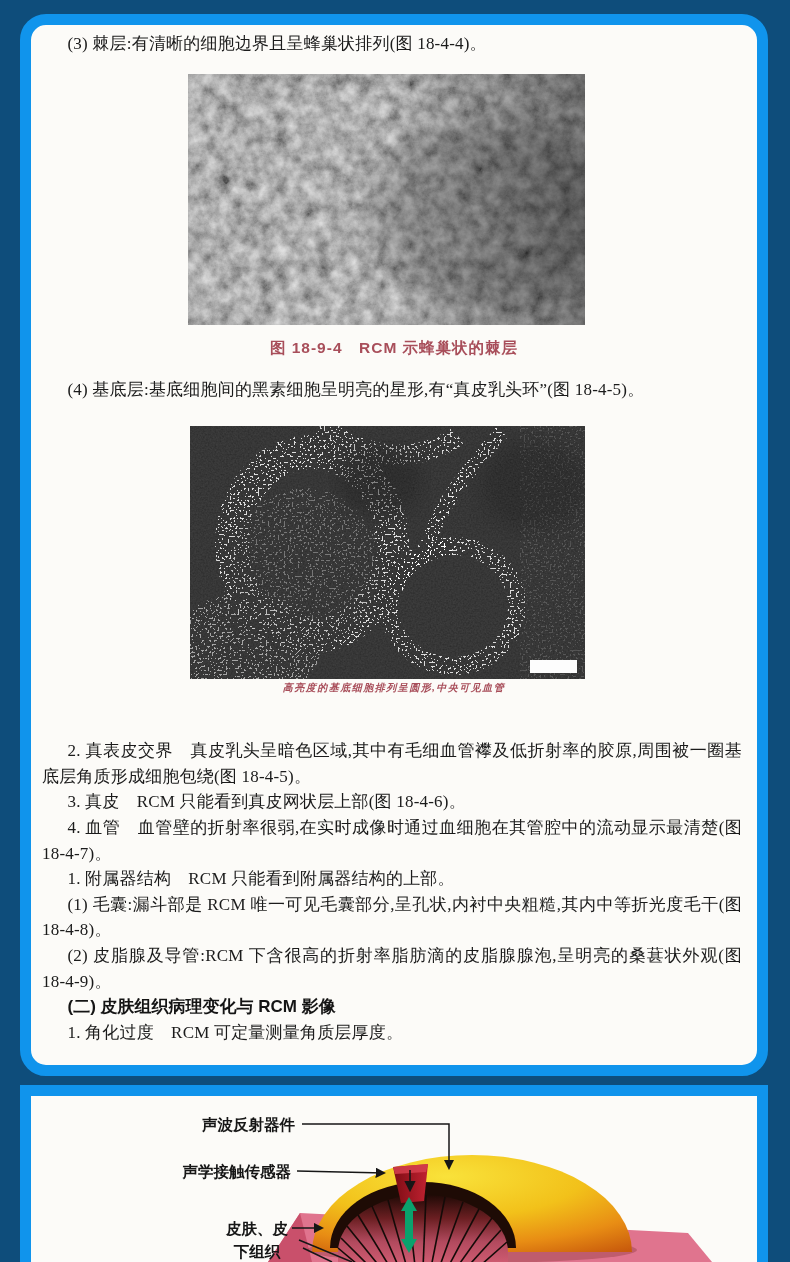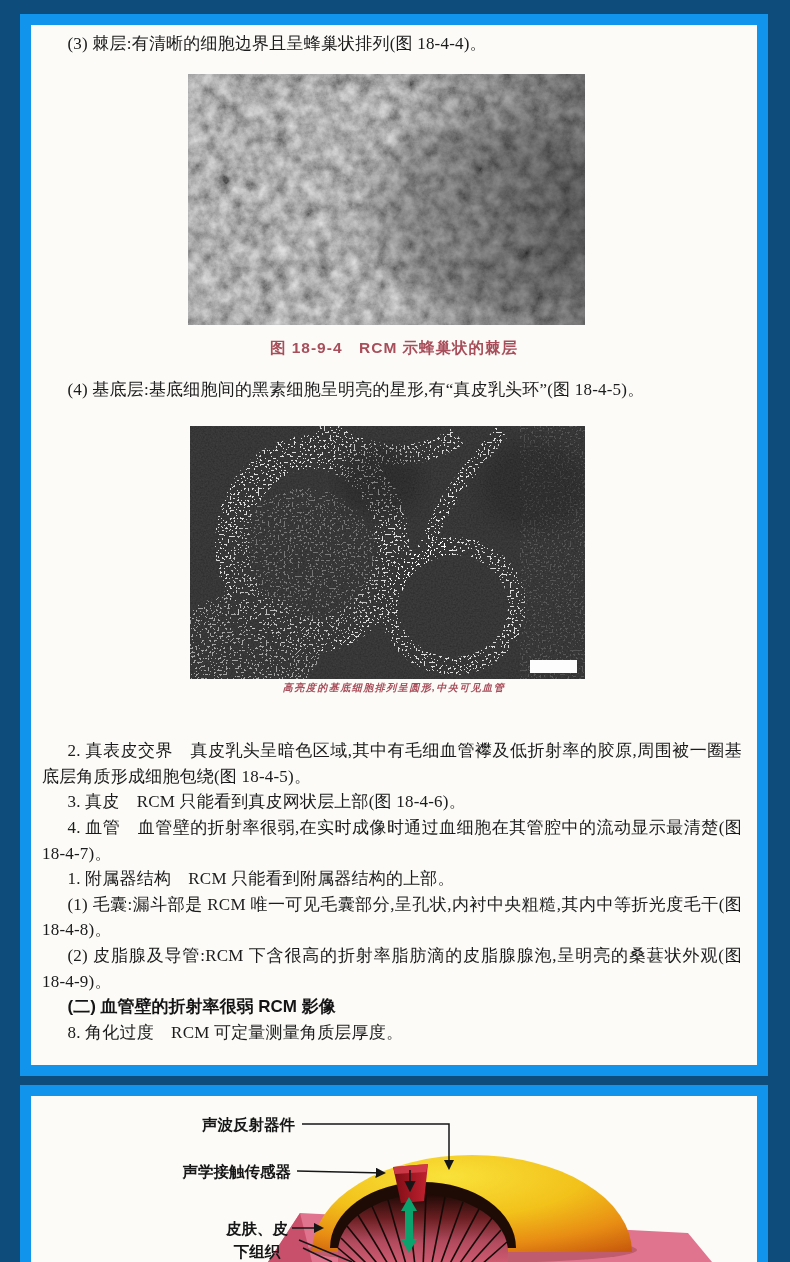--- a/index.html
+++ b/index.html
@@ -7,7 +7,7 @@
           font-family:"Liberation Serif",serif;}
   .card{position:absolute;left:20px;width:748px;background:#fcfbf8;
         border:11px solid #1094ec;box-sizing:border-box;overflow:hidden;}
-  .card1{top:14px;height:1062px;}
+  .card1{top:14px;height:1062px;border-radius:26px;}
   .card2{top:1085px;height:200px;}
   .page-inner{padding-top:6px;}
   .body-line{font-family:"Liberation Serif",serif;font-size:17px;line-height:25.6px;

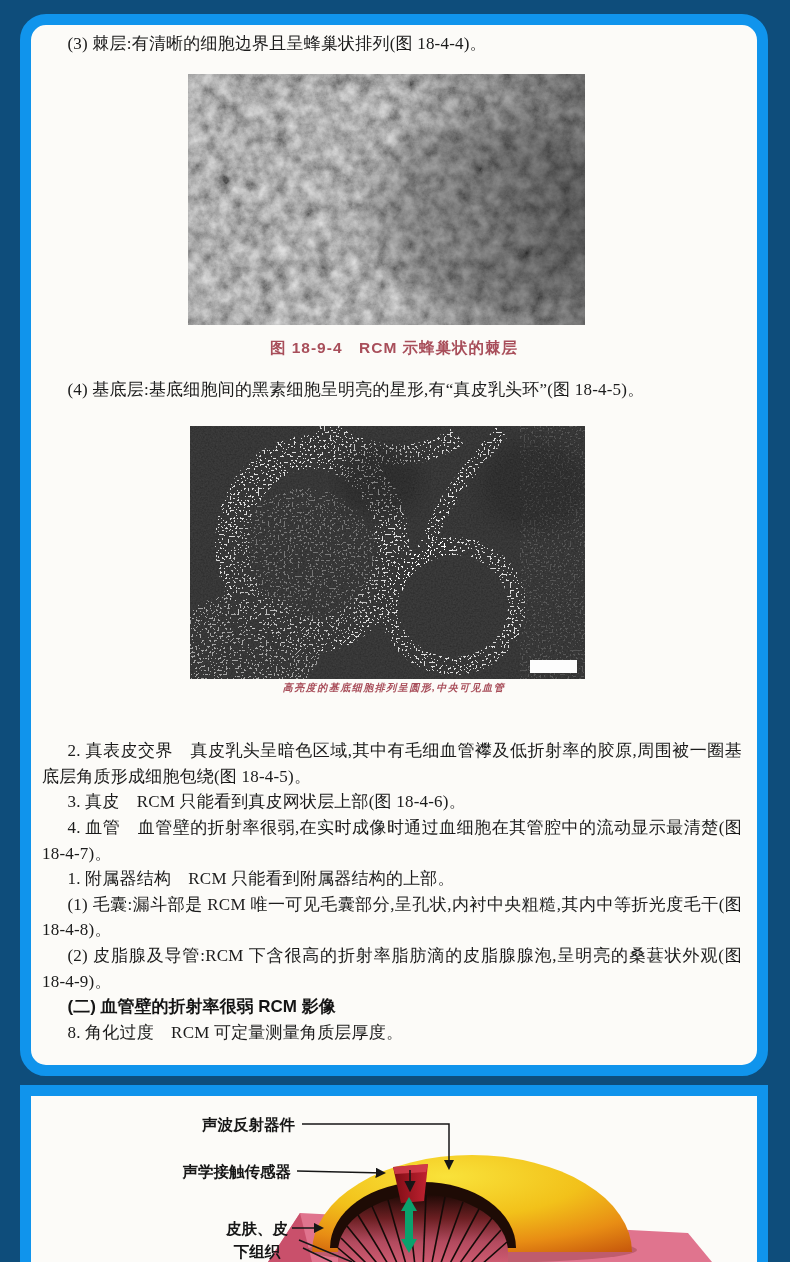--- a/index.html
+++ b/index.html
@@ -118,7 +118,7 @@
         <p class="body-line">1. 附属器结构　RCM 只能看到附属器结构的上部。</p>
         <p class="body-line">(1) 毛囊:漏斗部是 RCM 唯一可见毛囊部分,呈孔状,内衬中央粗糙,其内中等折光度毛干(图 18-4-8)。</p>
         <p class="body-line">(2) 皮脂腺及导管:RCM 下含很高的折射率脂肪滴的皮脂腺腺泡,呈明亮的桑葚状外观(图 18-4-9)。</p>
-        <p class="section-heading">(二) 血管壁的折射率很弱 RCM 影像</p>
+        <p class="section-heading">(二) 皮肤组织病理变化与 RCM 影像</p>
         <p class="body-line">8. 角化过度　RCM 可定量测量角质层厚度。</p>
       </div>
 

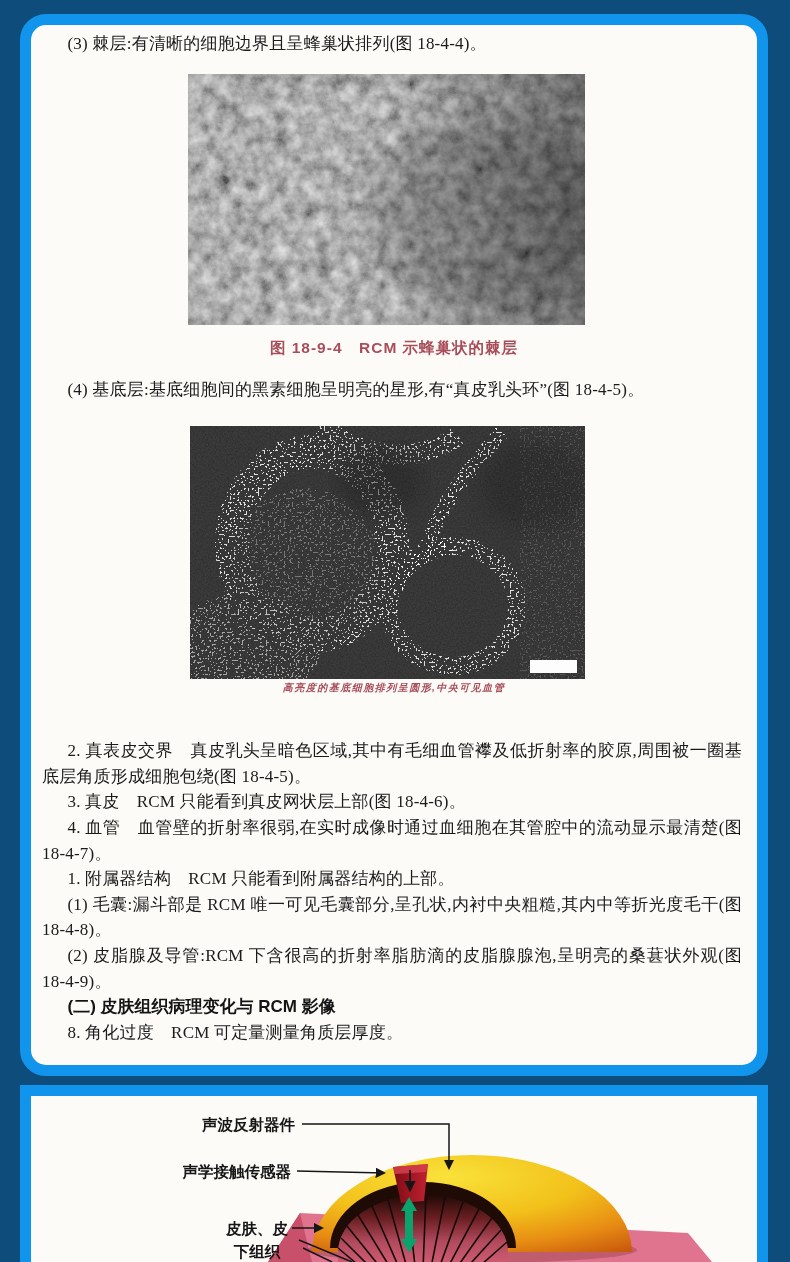--- a/index.html
+++ b/index.html
@@ -119,7 +119,7 @@
         <p class="body-line">(1) 毛囊:漏斗部是 RCM 唯一可见毛囊部分,呈孔状,内衬中央粗糙,其内中等折光度毛干(图 18-4-8)。</p>
         <p class="body-line">(2) 皮脂腺及导管:RCM 下含很高的折射率脂肪滴的皮脂腺腺泡,呈明亮的桑葚状外观(图 18-4-9)。</p>
         <p class="section-heading">(二) 皮肤组织病理变化与 RCM 影像</p>
-        <p class="body-line">8. 角化过度　RCM 可定量测量角质层厚度。</p>
+        <p class="body-line">1. 角化过度　RCM 可定量测量角质层厚度。</p>
       </div>
 
     </div>

